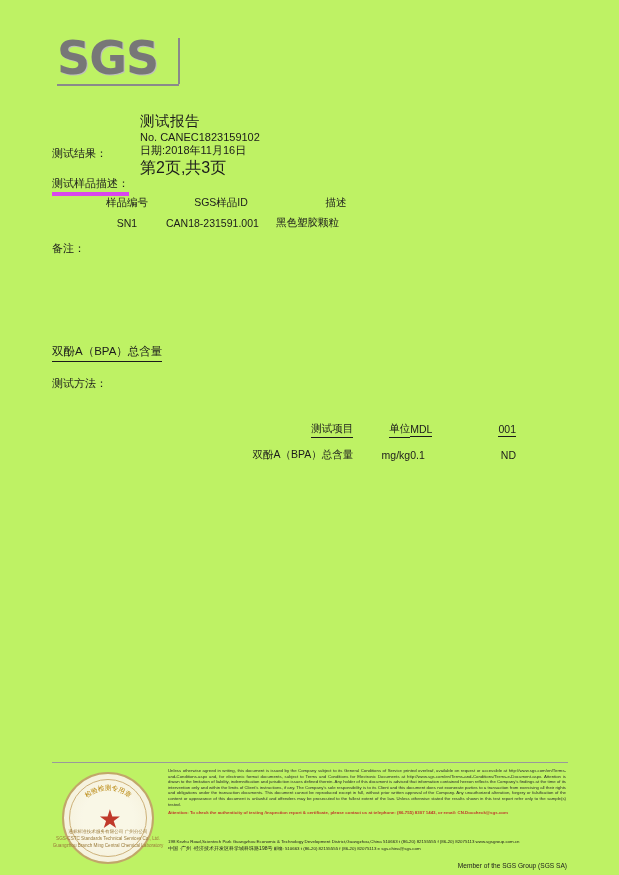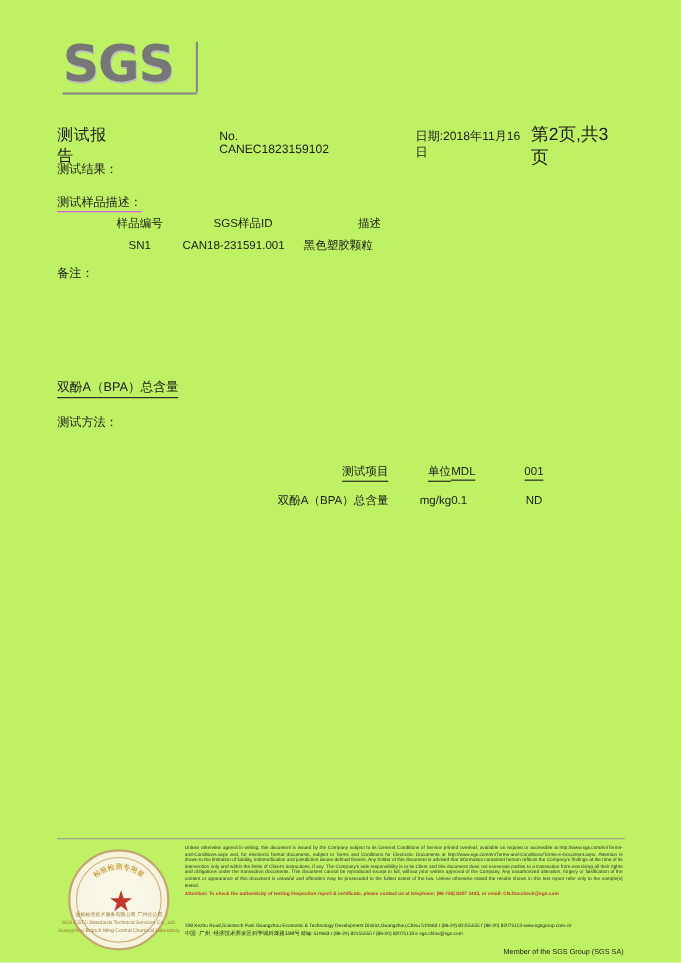--- a/index.html
+++ b/index.html
@@ -56,6 +56,7 @@
     width: 516px;
     display: flex;
     align-items: baseline;
+    flex-direction: column;
   }
   .doc-title {
     font-size: 14.5px;

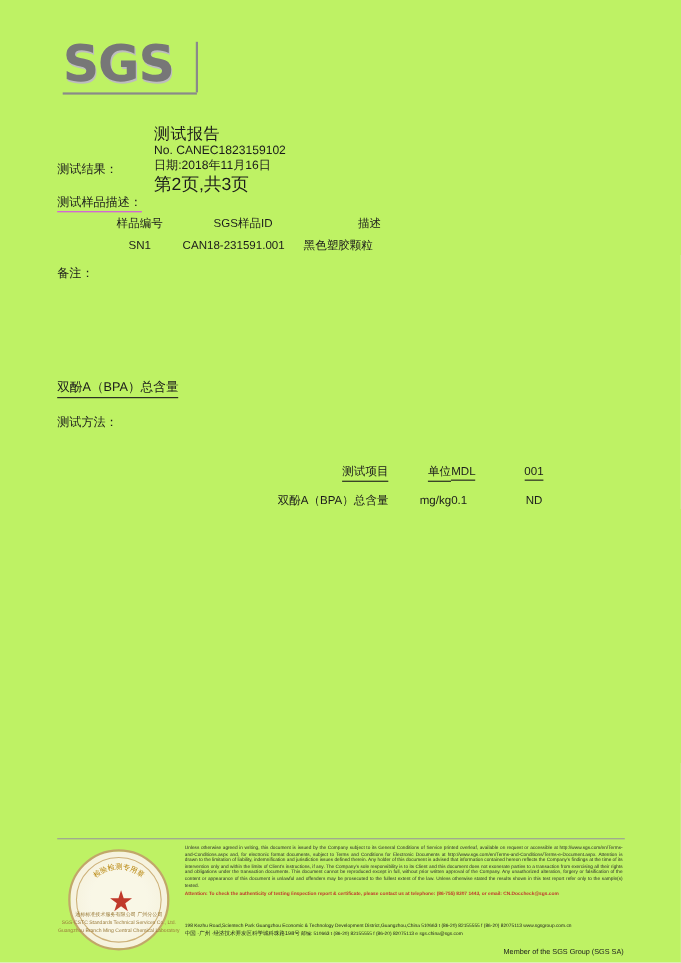--- a/index.html
+++ b/index.html
@@ -86,7 +86,7 @@
     white-space: nowrap;
   }
   .u {
-    border-bottom: 1px solid #d946ef;
+    border-bottom: 4px solid #d946ef;
     padding-bottom: 1px;
   }
   .section-head {

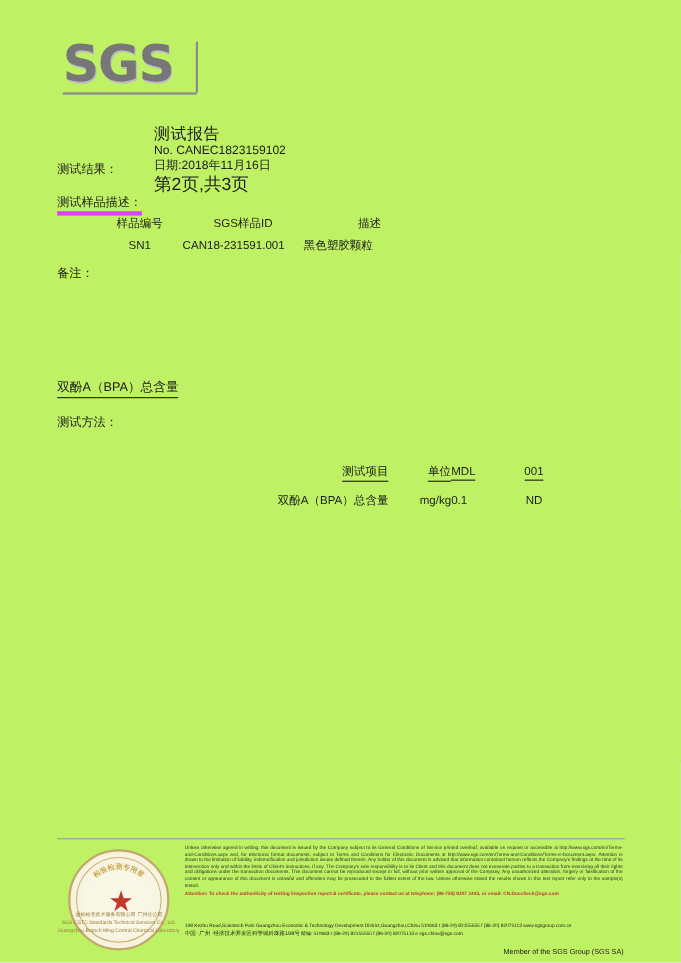--- a/index.html
+++ b/index.html
@@ -176,7 +176,7 @@
   .res-c-item { width: 296px; text-align: right; }
   .res-c-unit { width: 56px; text-align: right; }
   .res-c-mdl  { width: 44px; text-align: left; }
-  .res-c-val  { width: 60px; text-align: center; }
+  .res-c-val  { width: 60px; text-align: right; }
 
   
   .footer-rule {

